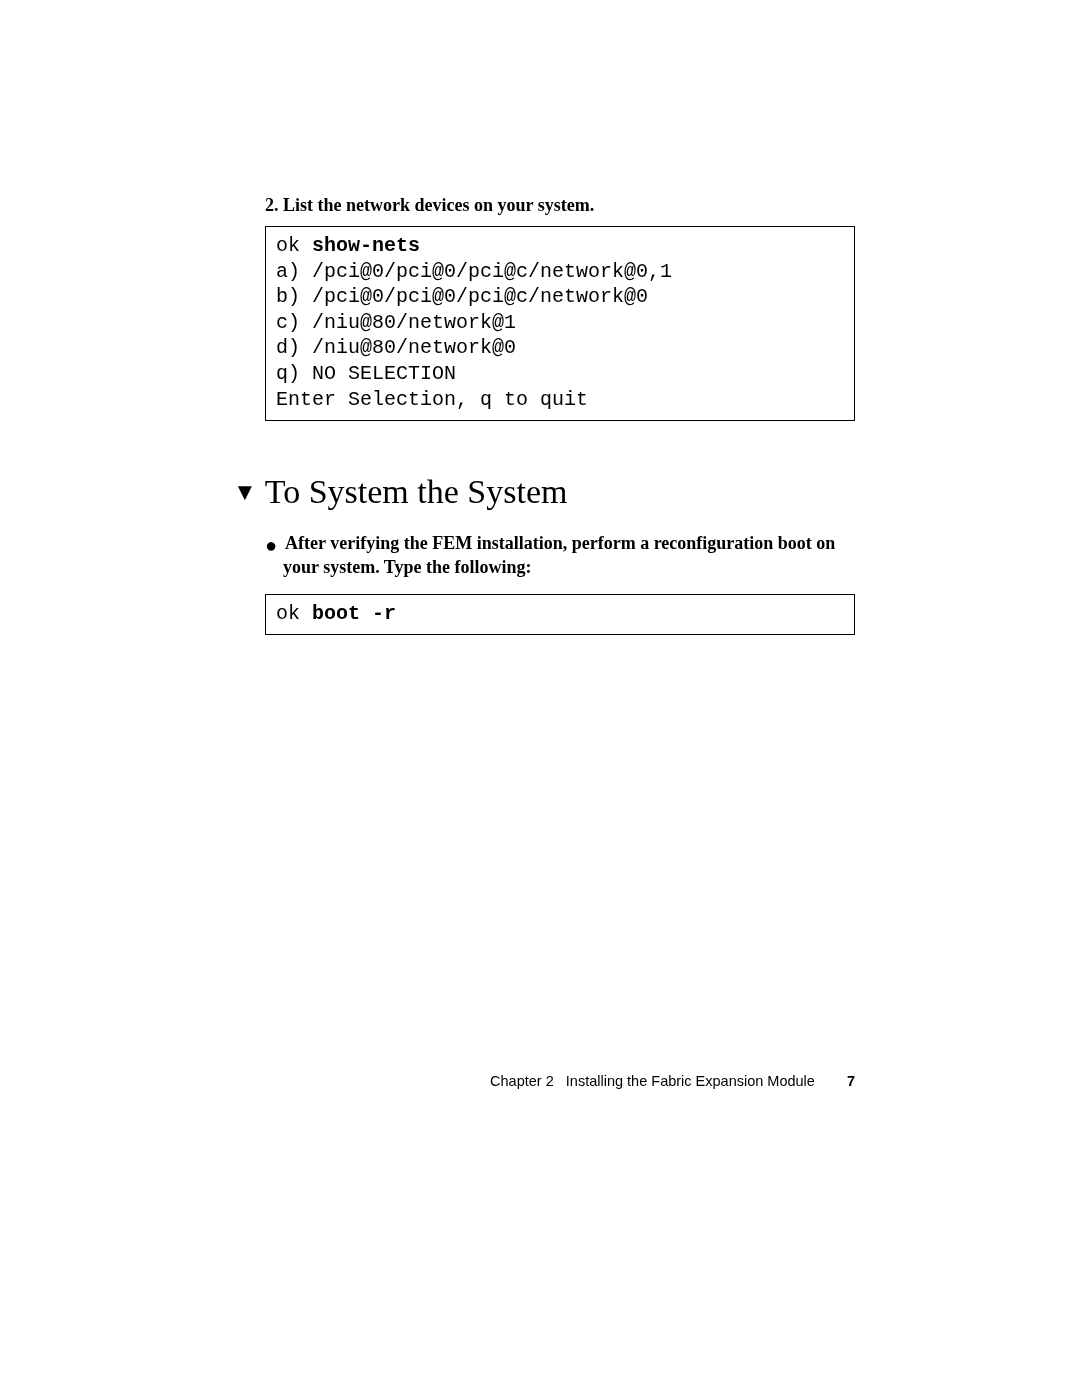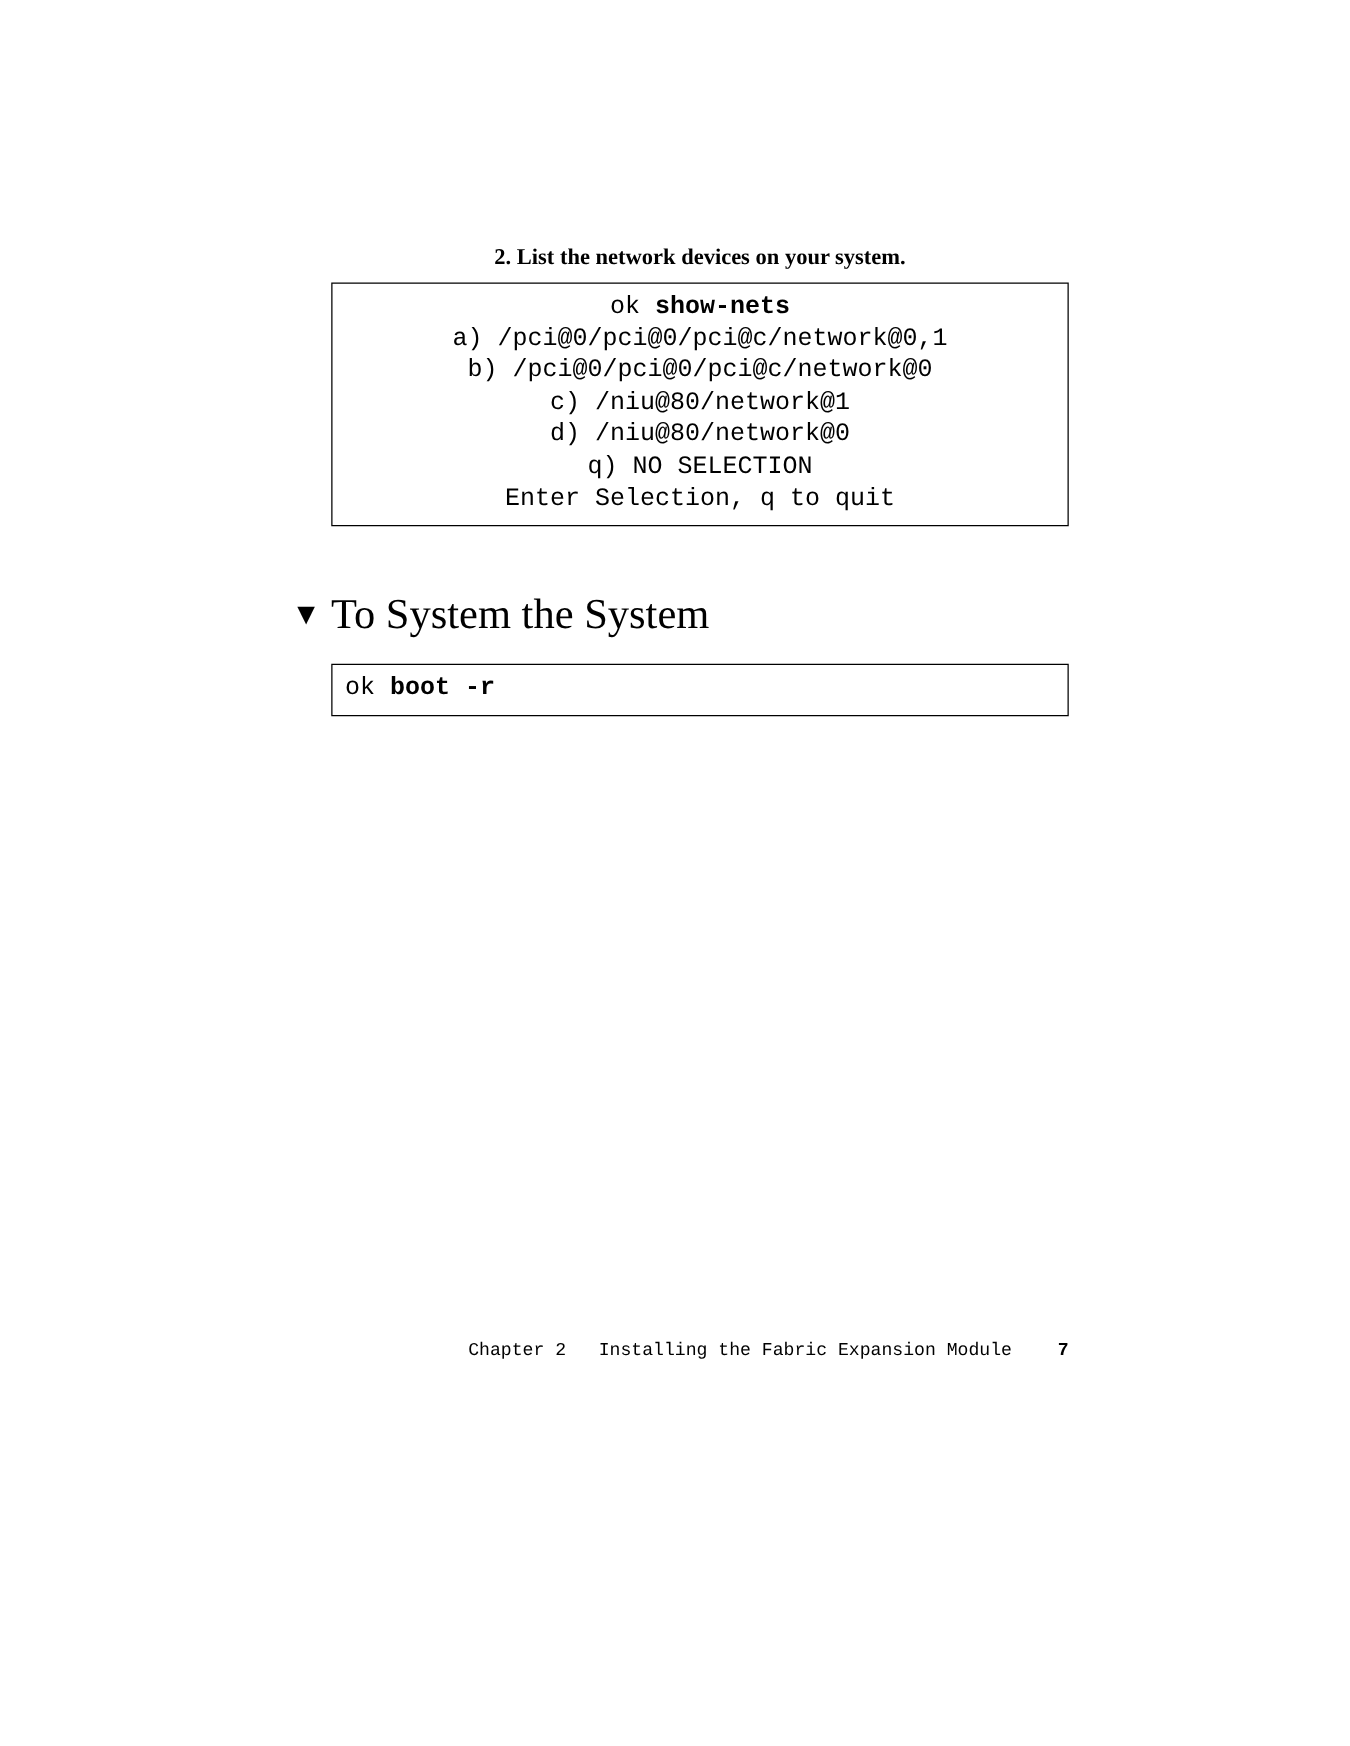--- a/index.html
+++ b/index.html
@@ -18,7 +18,6 @@
   }
   .step {
     margin-bottom: 12px;
-    text-align: center;
   }
   .step-line {
     font-weight: bold;

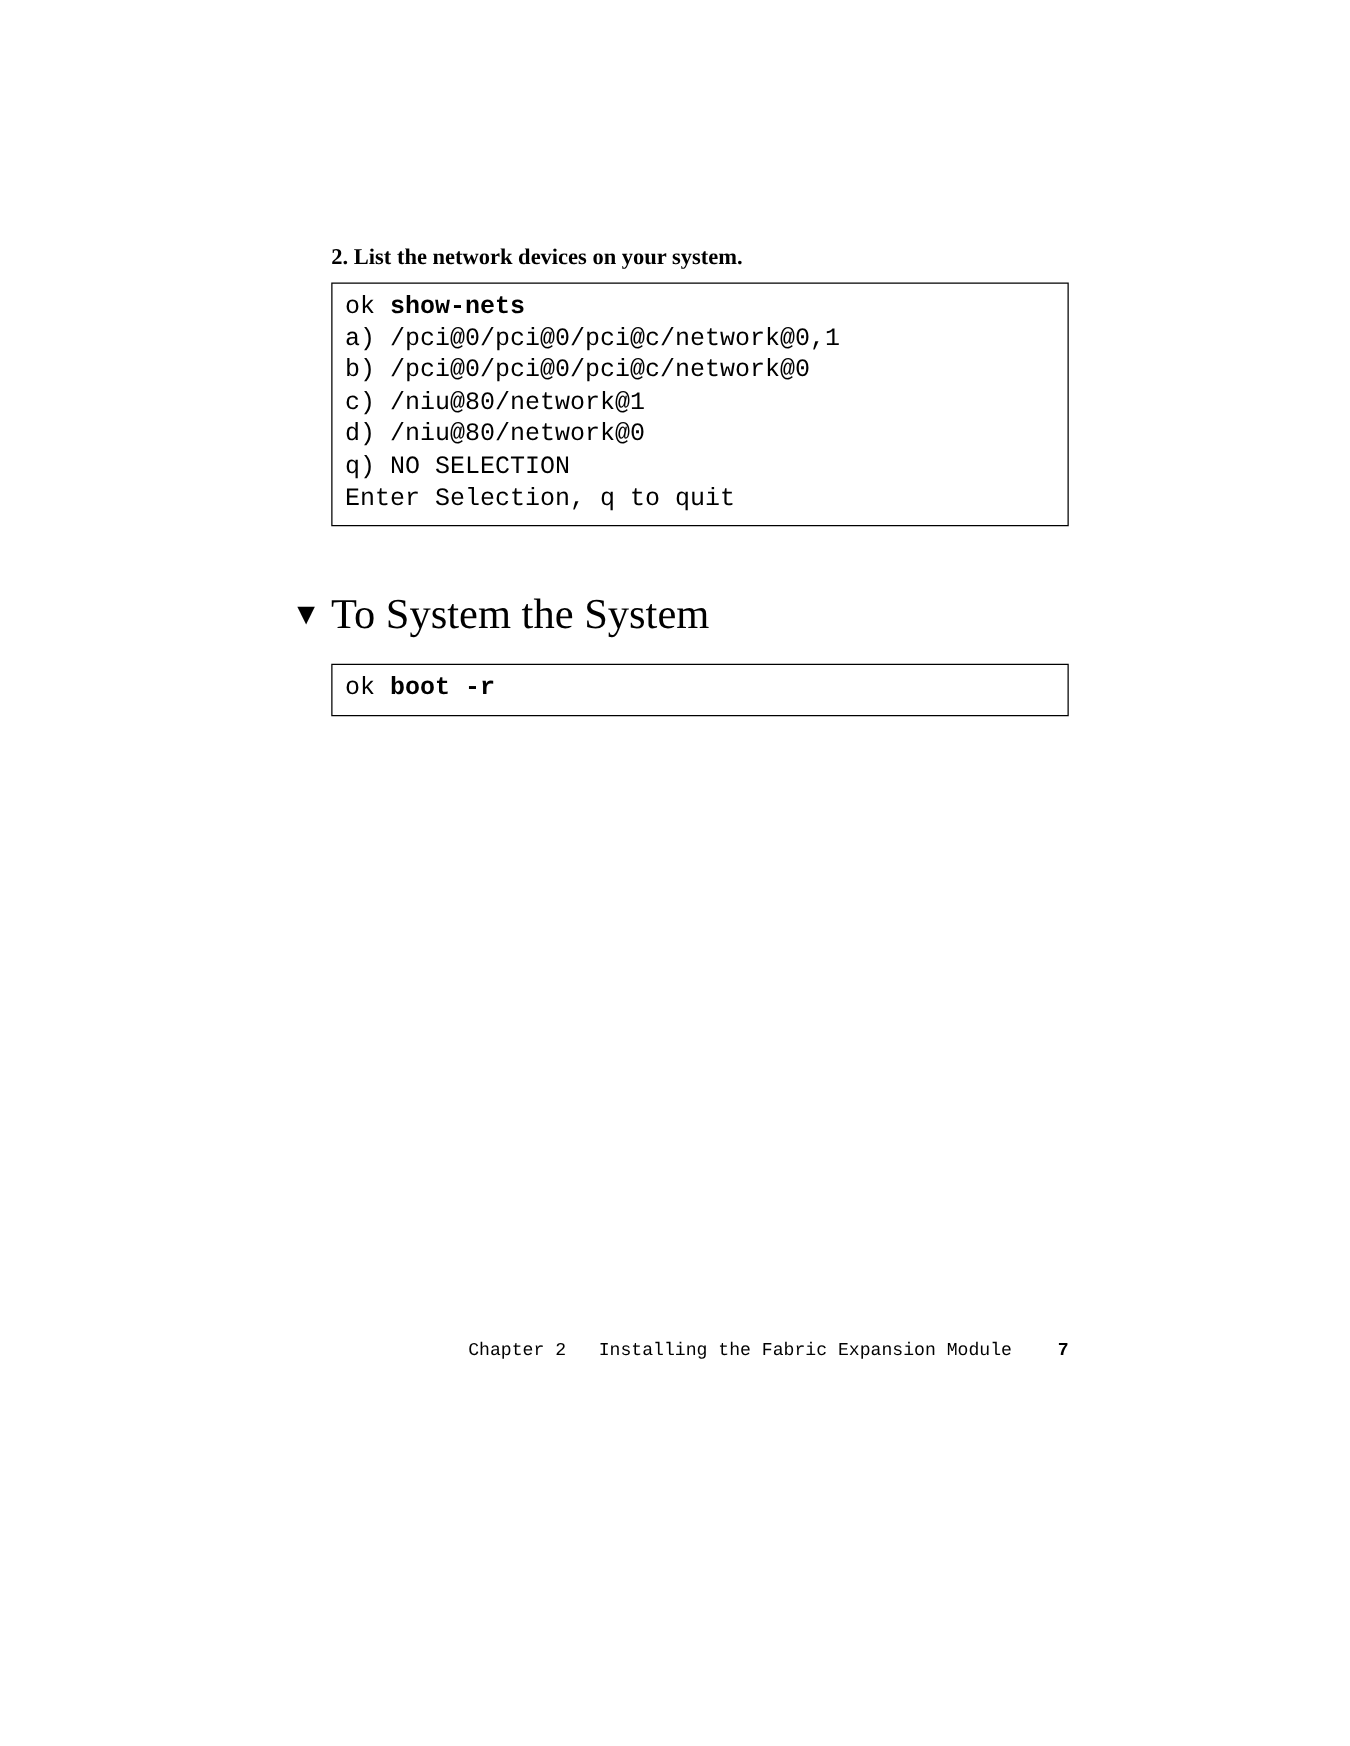--- a/index.html
+++ b/index.html
@@ -114,6 +114,10 @@
     <span class="tri">▼</span><span>To System the System</span>
   </h2>
 
+  <div class="bullet-block">
+    <span class="bullet-dot">●</span>
+    <span class="bullet-text">After verifying the FEM installation, perform a reconfiguration boot on your system. Type the following:</span>
+  </div>
 
   <div class="codebox"><span>ok </span><span class="mb">boot -r</span></div>
 

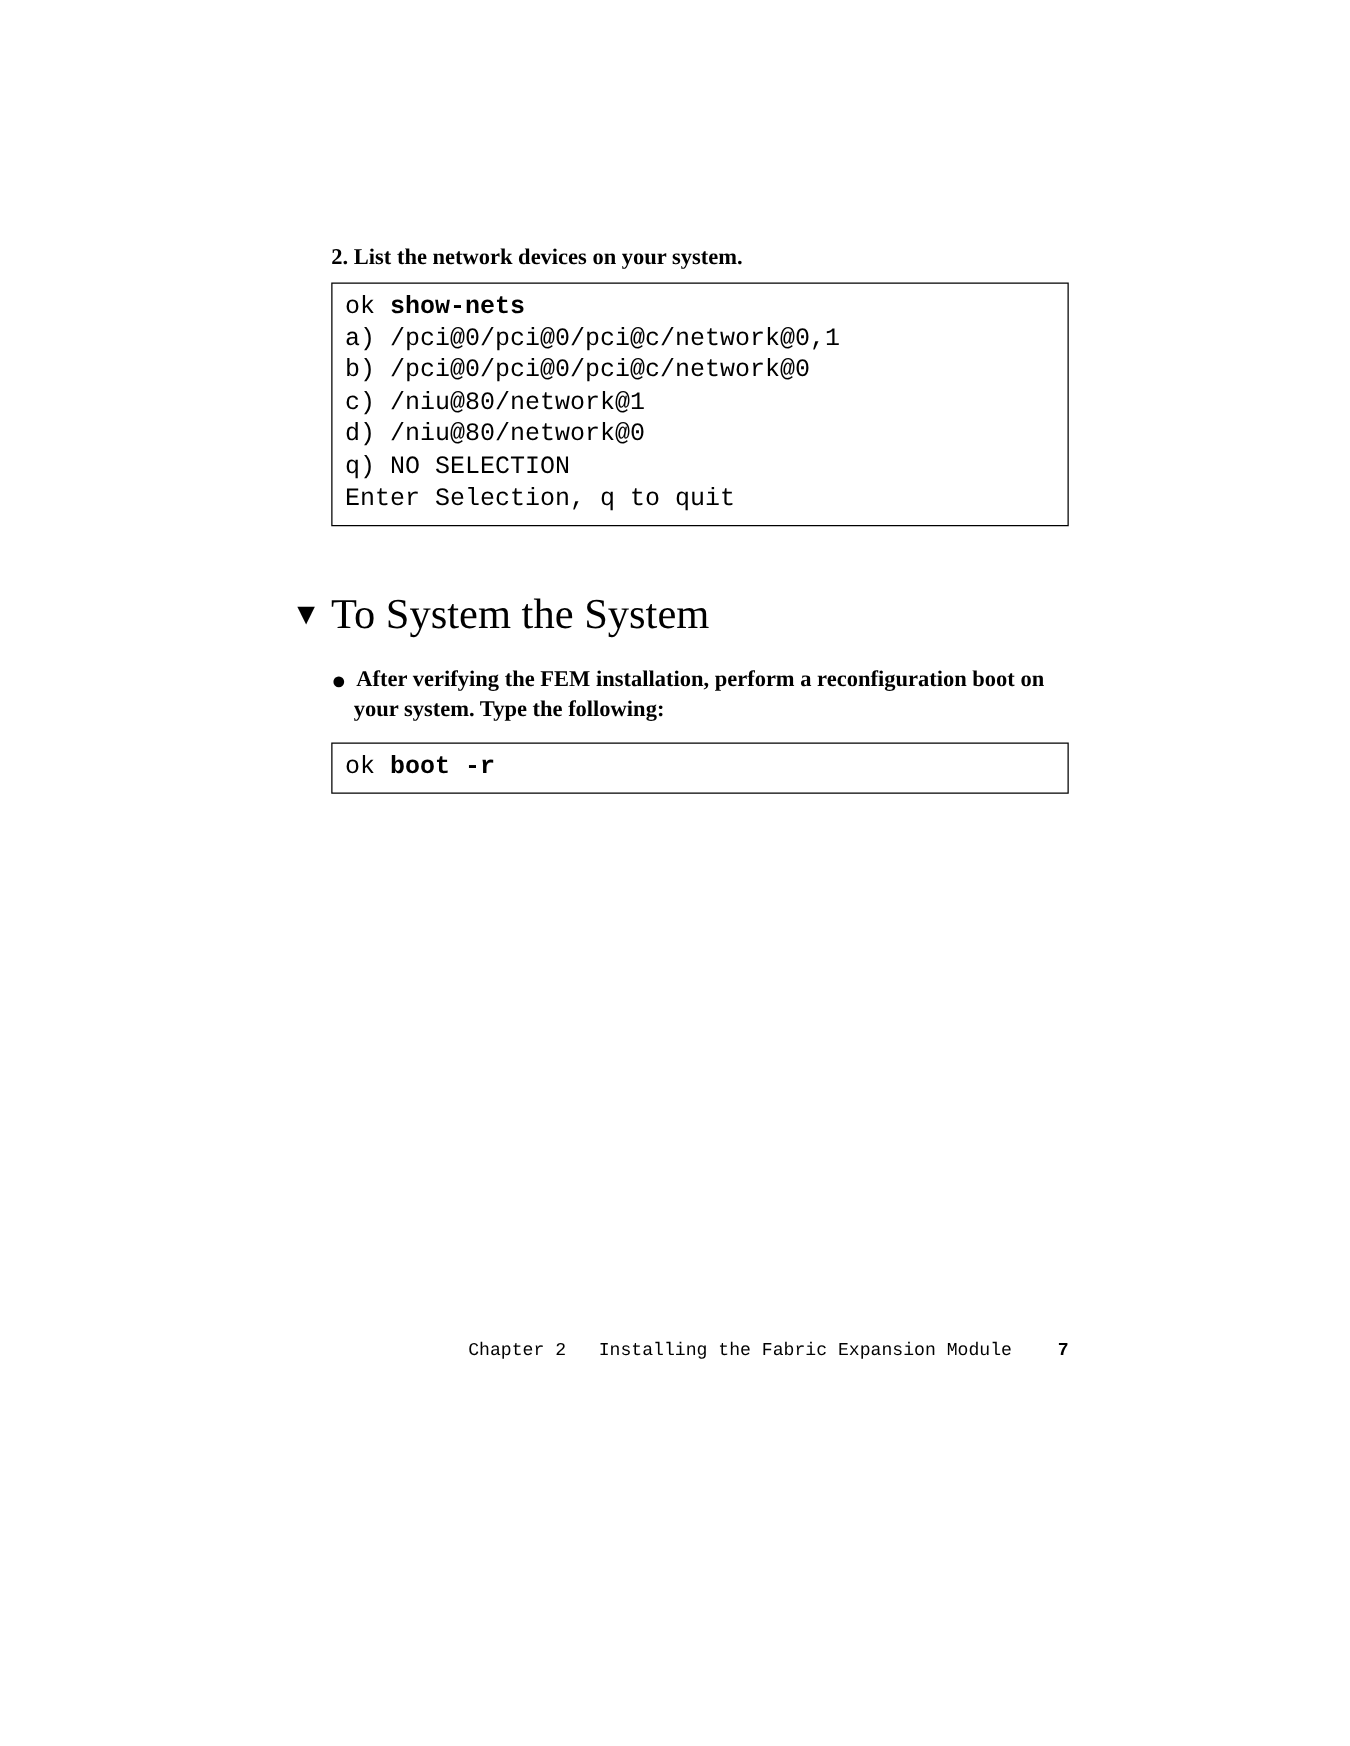--- a/index.html
+++ b/index.html
@@ -78,7 +78,7 @@
     position: absolute;
     bottom: 308px;
     right: 225px;
-    font-family: Liberation Mono, monospace;
+    font-family: Liberation Sans, sans-serif;
     font-size: 14.5px;
   }
   .footer .chap {

